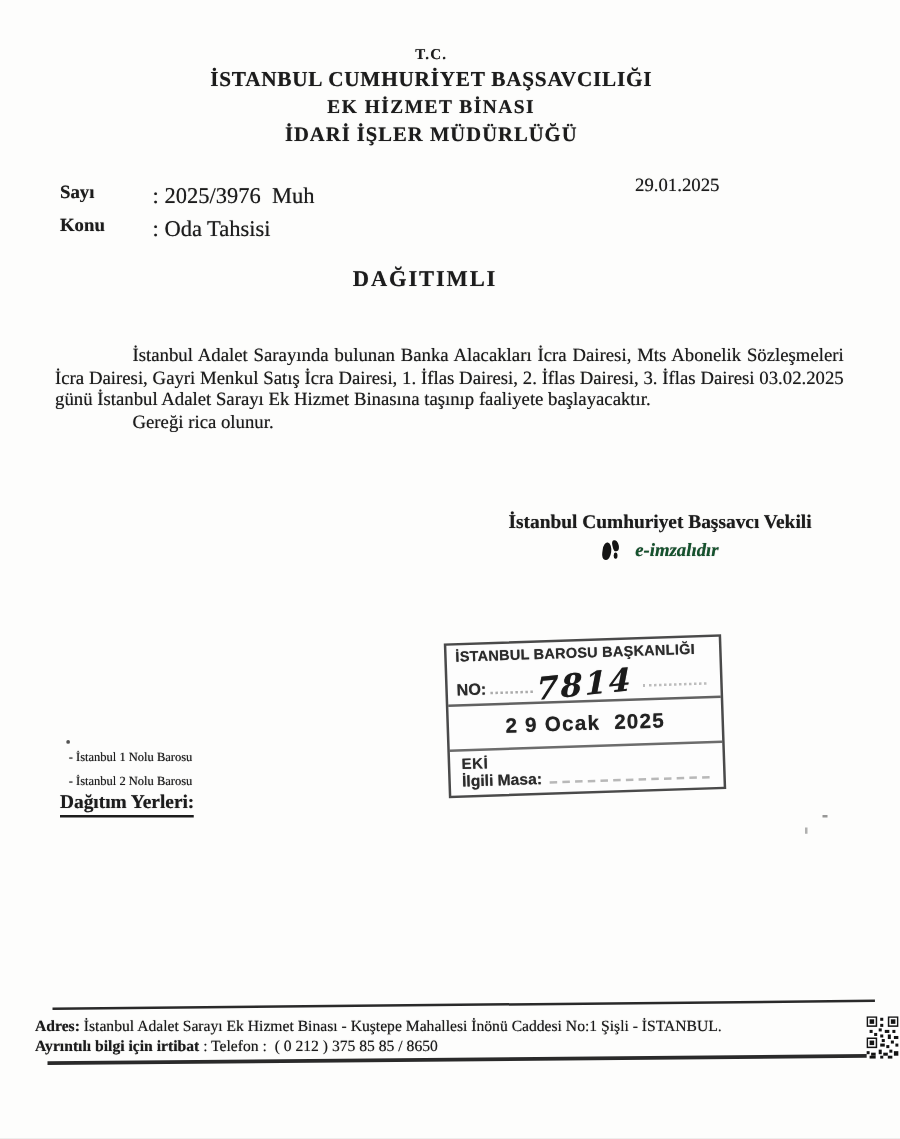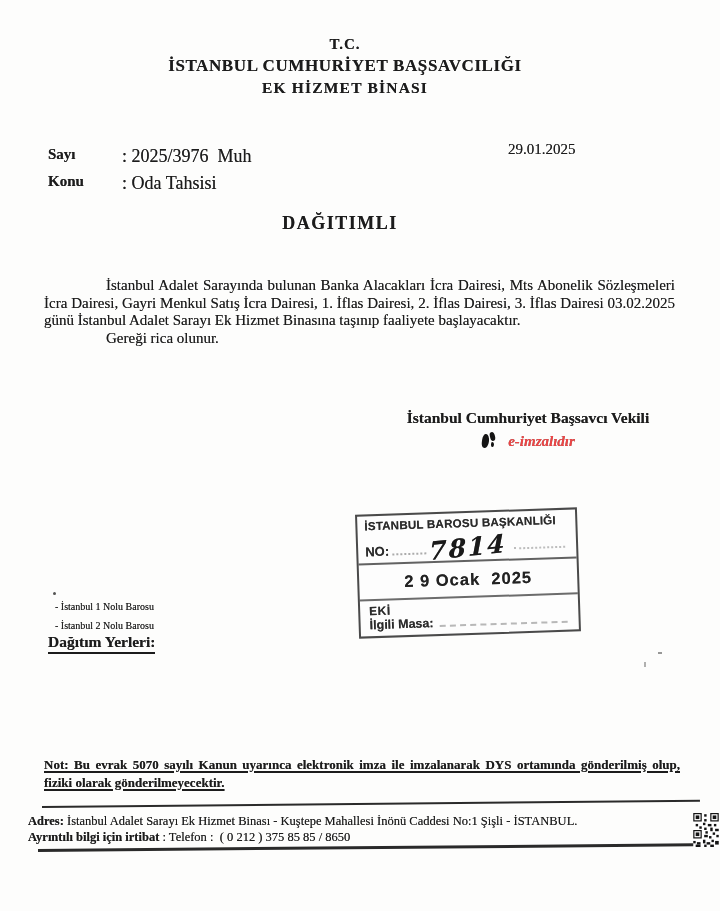--- a/index.html
+++ b/index.html
@@ -13,7 +13,7 @@
   .pre{white-space:pre;}
   
   .hdr{left:0;top:36px;width:690px;text-align:center;font-weight:bold;}
-  .hdr-tc{font-size:15px;letter-spacing:1px;}
+  .hdr-tc{font-size:12px;letter-spacing:1px;}
   .hdr-l2{font-size:17px;letter-spacing:0.6px;margin-top:3px;}
   .hdr-l3{font-size:15.5px;letter-spacing:1.2px;margin-top:3px;}
   .hdr-l4{font-size:16.5px;letter-spacing:0.8px;margin-top:3px;}

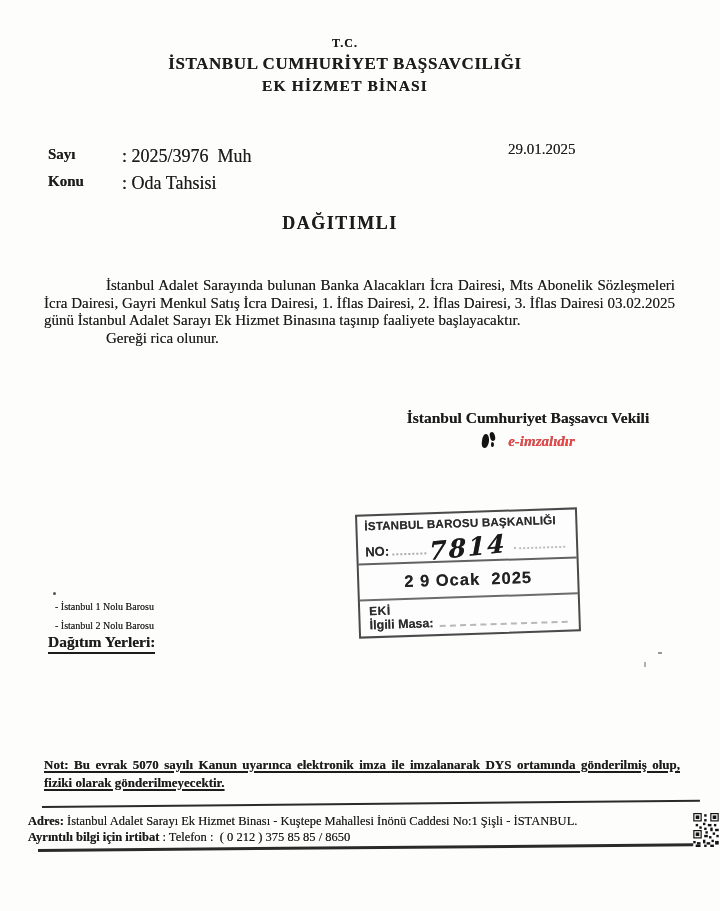--- a/index.html
+++ b/index.html
@@ -84,6 +84,7 @@
     <div class="hdr-tc">T.C.</div>
     <div class="hdr-l2">İSTANBUL CUMHURİYET BAŞSAVCILIĞI</div>
     <div class="hdr-l3">EK HİZMET BİNASI</div>
+    <div class="hdr-l4">İDARİ İŞLER MÜDÜRLÜĞÜ</div>
   </div>
 
   <div class="abs meta-label" style="left:48px;top:146px;">Sayı</div>

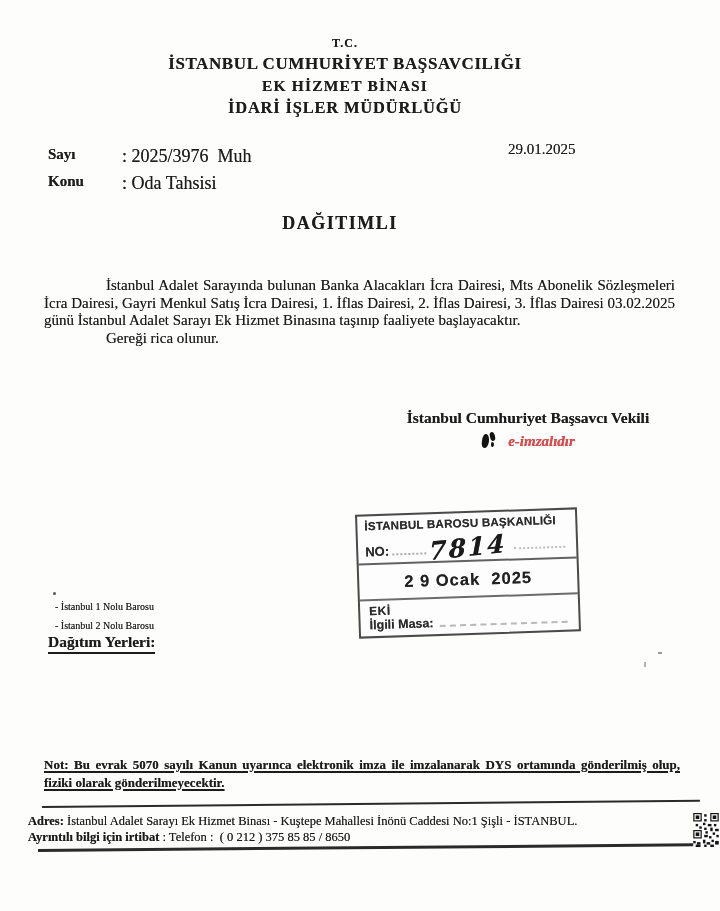--- a/index.html
+++ b/index.html
@@ -28,7 +28,7 @@
   
   .sig{left:392px;top:409px;width:272px;text-align:center;}
   .sig-title{font-weight:bold;font-size:15.5px;}
-  .sig-esign{margin-top:5px;font-style:italic;font-size:15px;font-weight:600;color:#ef4444;
+  .sig-esign{margin-top:5px;font-style:italic;font-size:15px;font-weight:600;color:#14532d;
     display:flex;align-items:center;justify-content:center;gap:12px;}
   .esign-mark{display:inline-block;position:relative;width:15px;height:18px;}
   .esign-mark i{position:absolute;background:#141414;border-radius:45% 55% 50% 40%;}

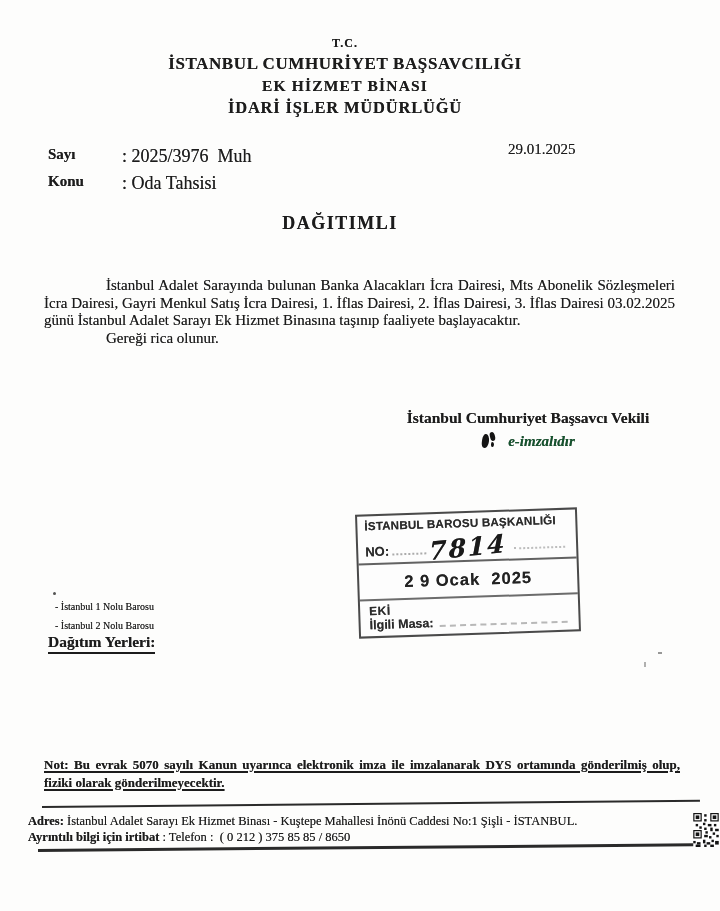--- a/index.html
+++ b/index.html
@@ -140,7 +140,6 @@
     <div>- İstanbul 2 Nolu Barosu</div>
   </div>
 
-  <div class="abs footnote">Not: Bu evrak 5070 sayılı Kanun uyarınca elektronik imza ile imzalanarak DYS ortamında gönderilmiş olup, fiziki olarak gönderilmeyecektir.</div>
 
   <div class="abs rule rule1"></div>
   <div class="abs footer-addr">

